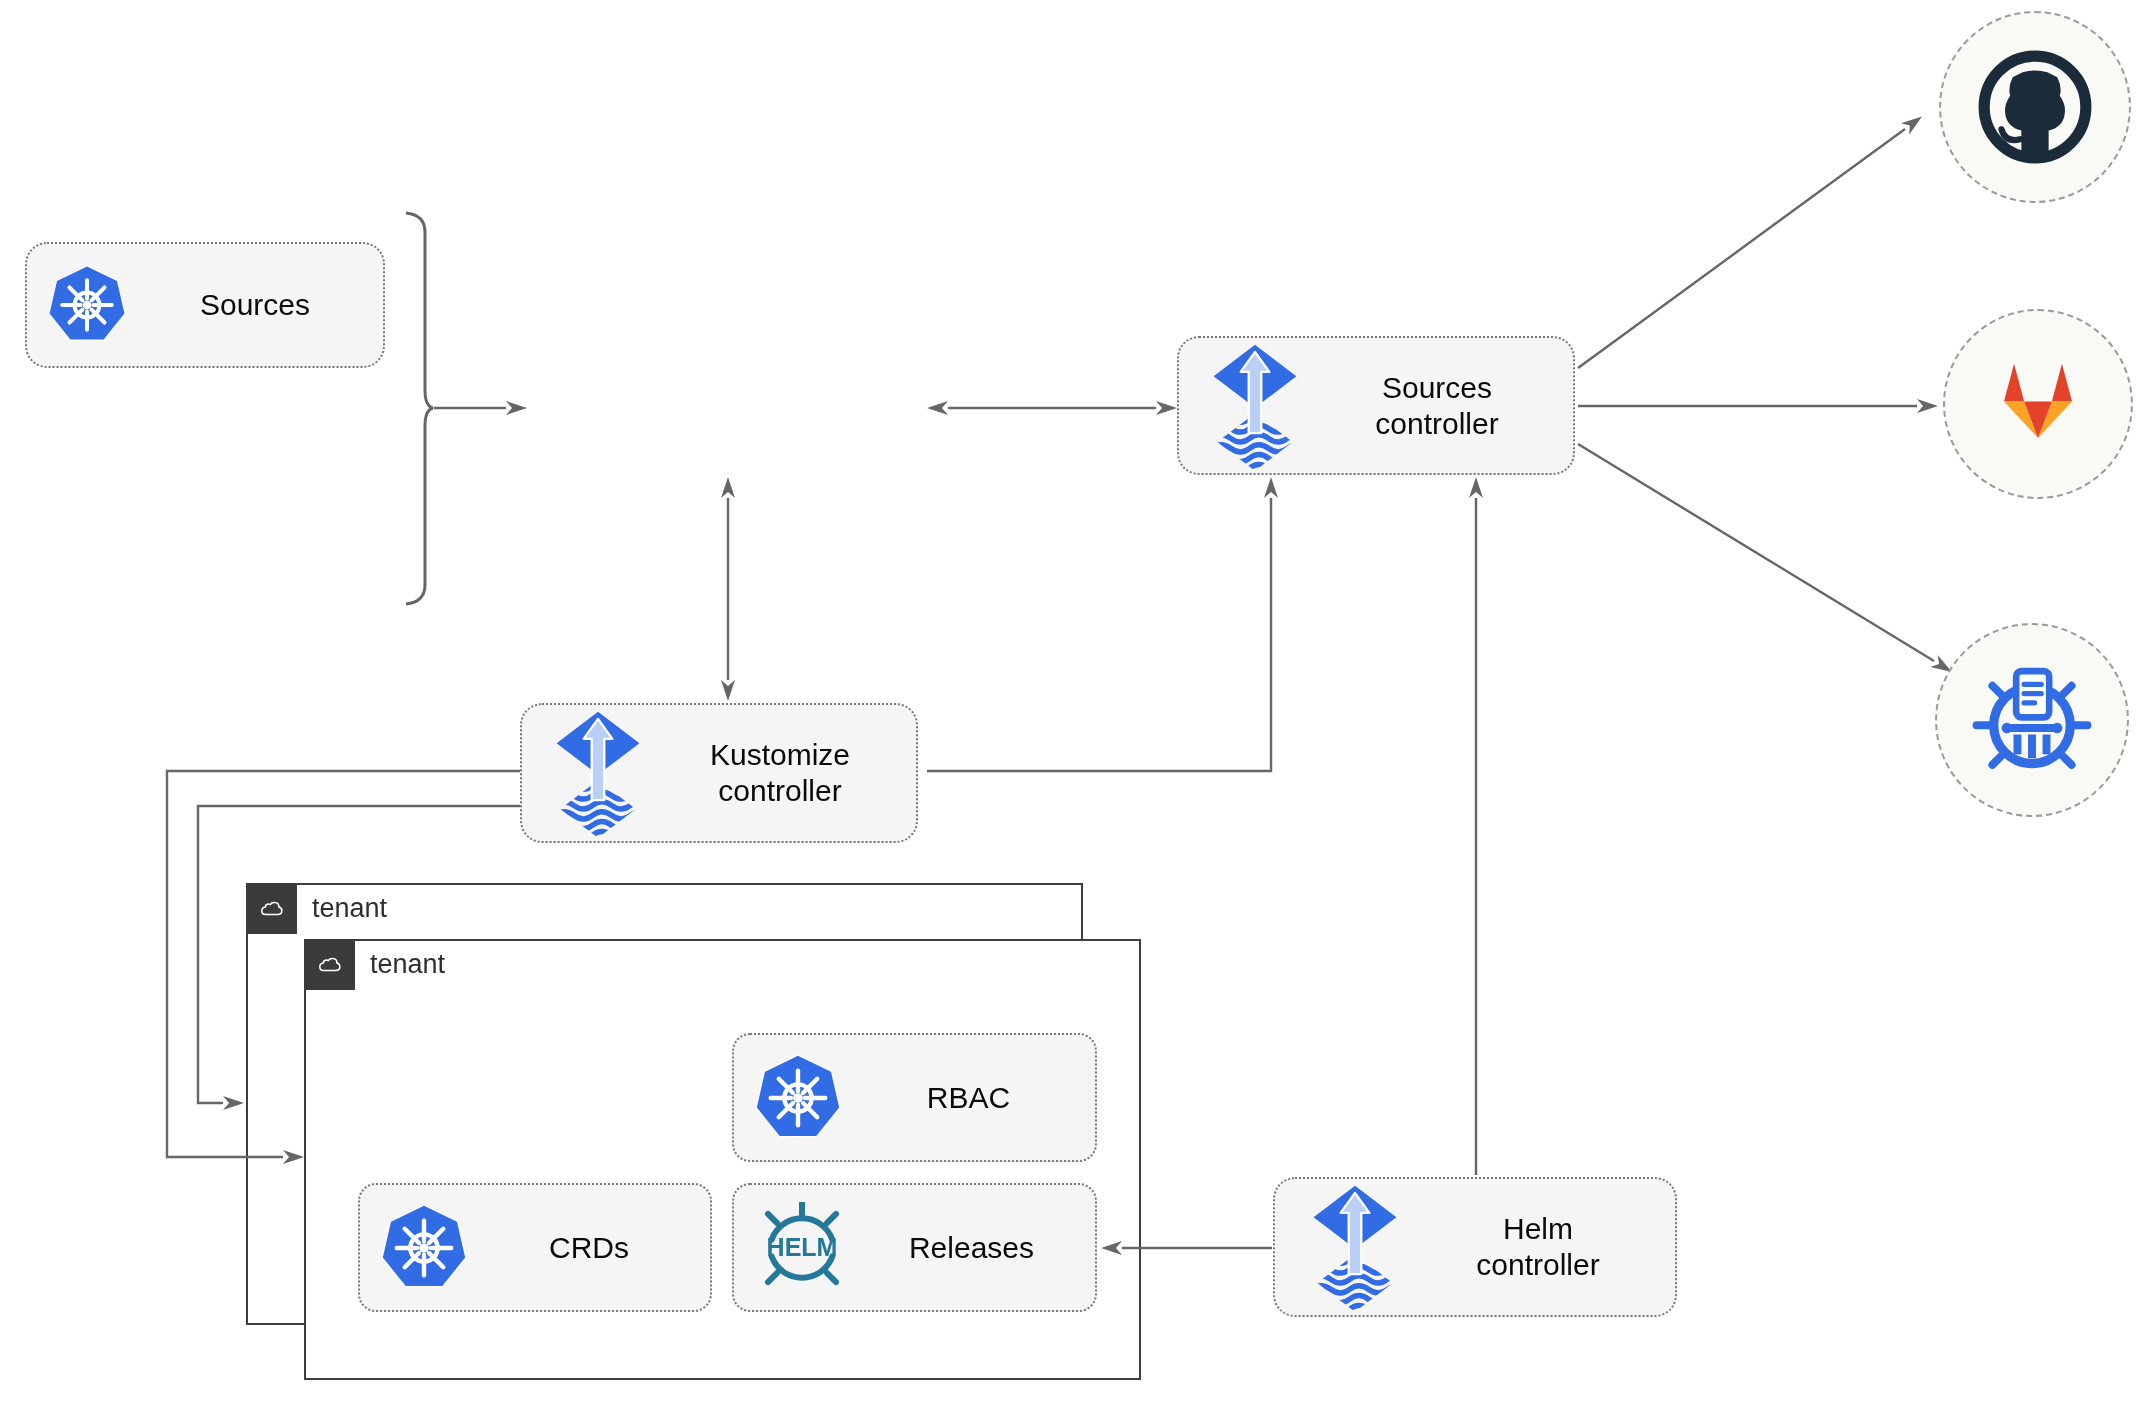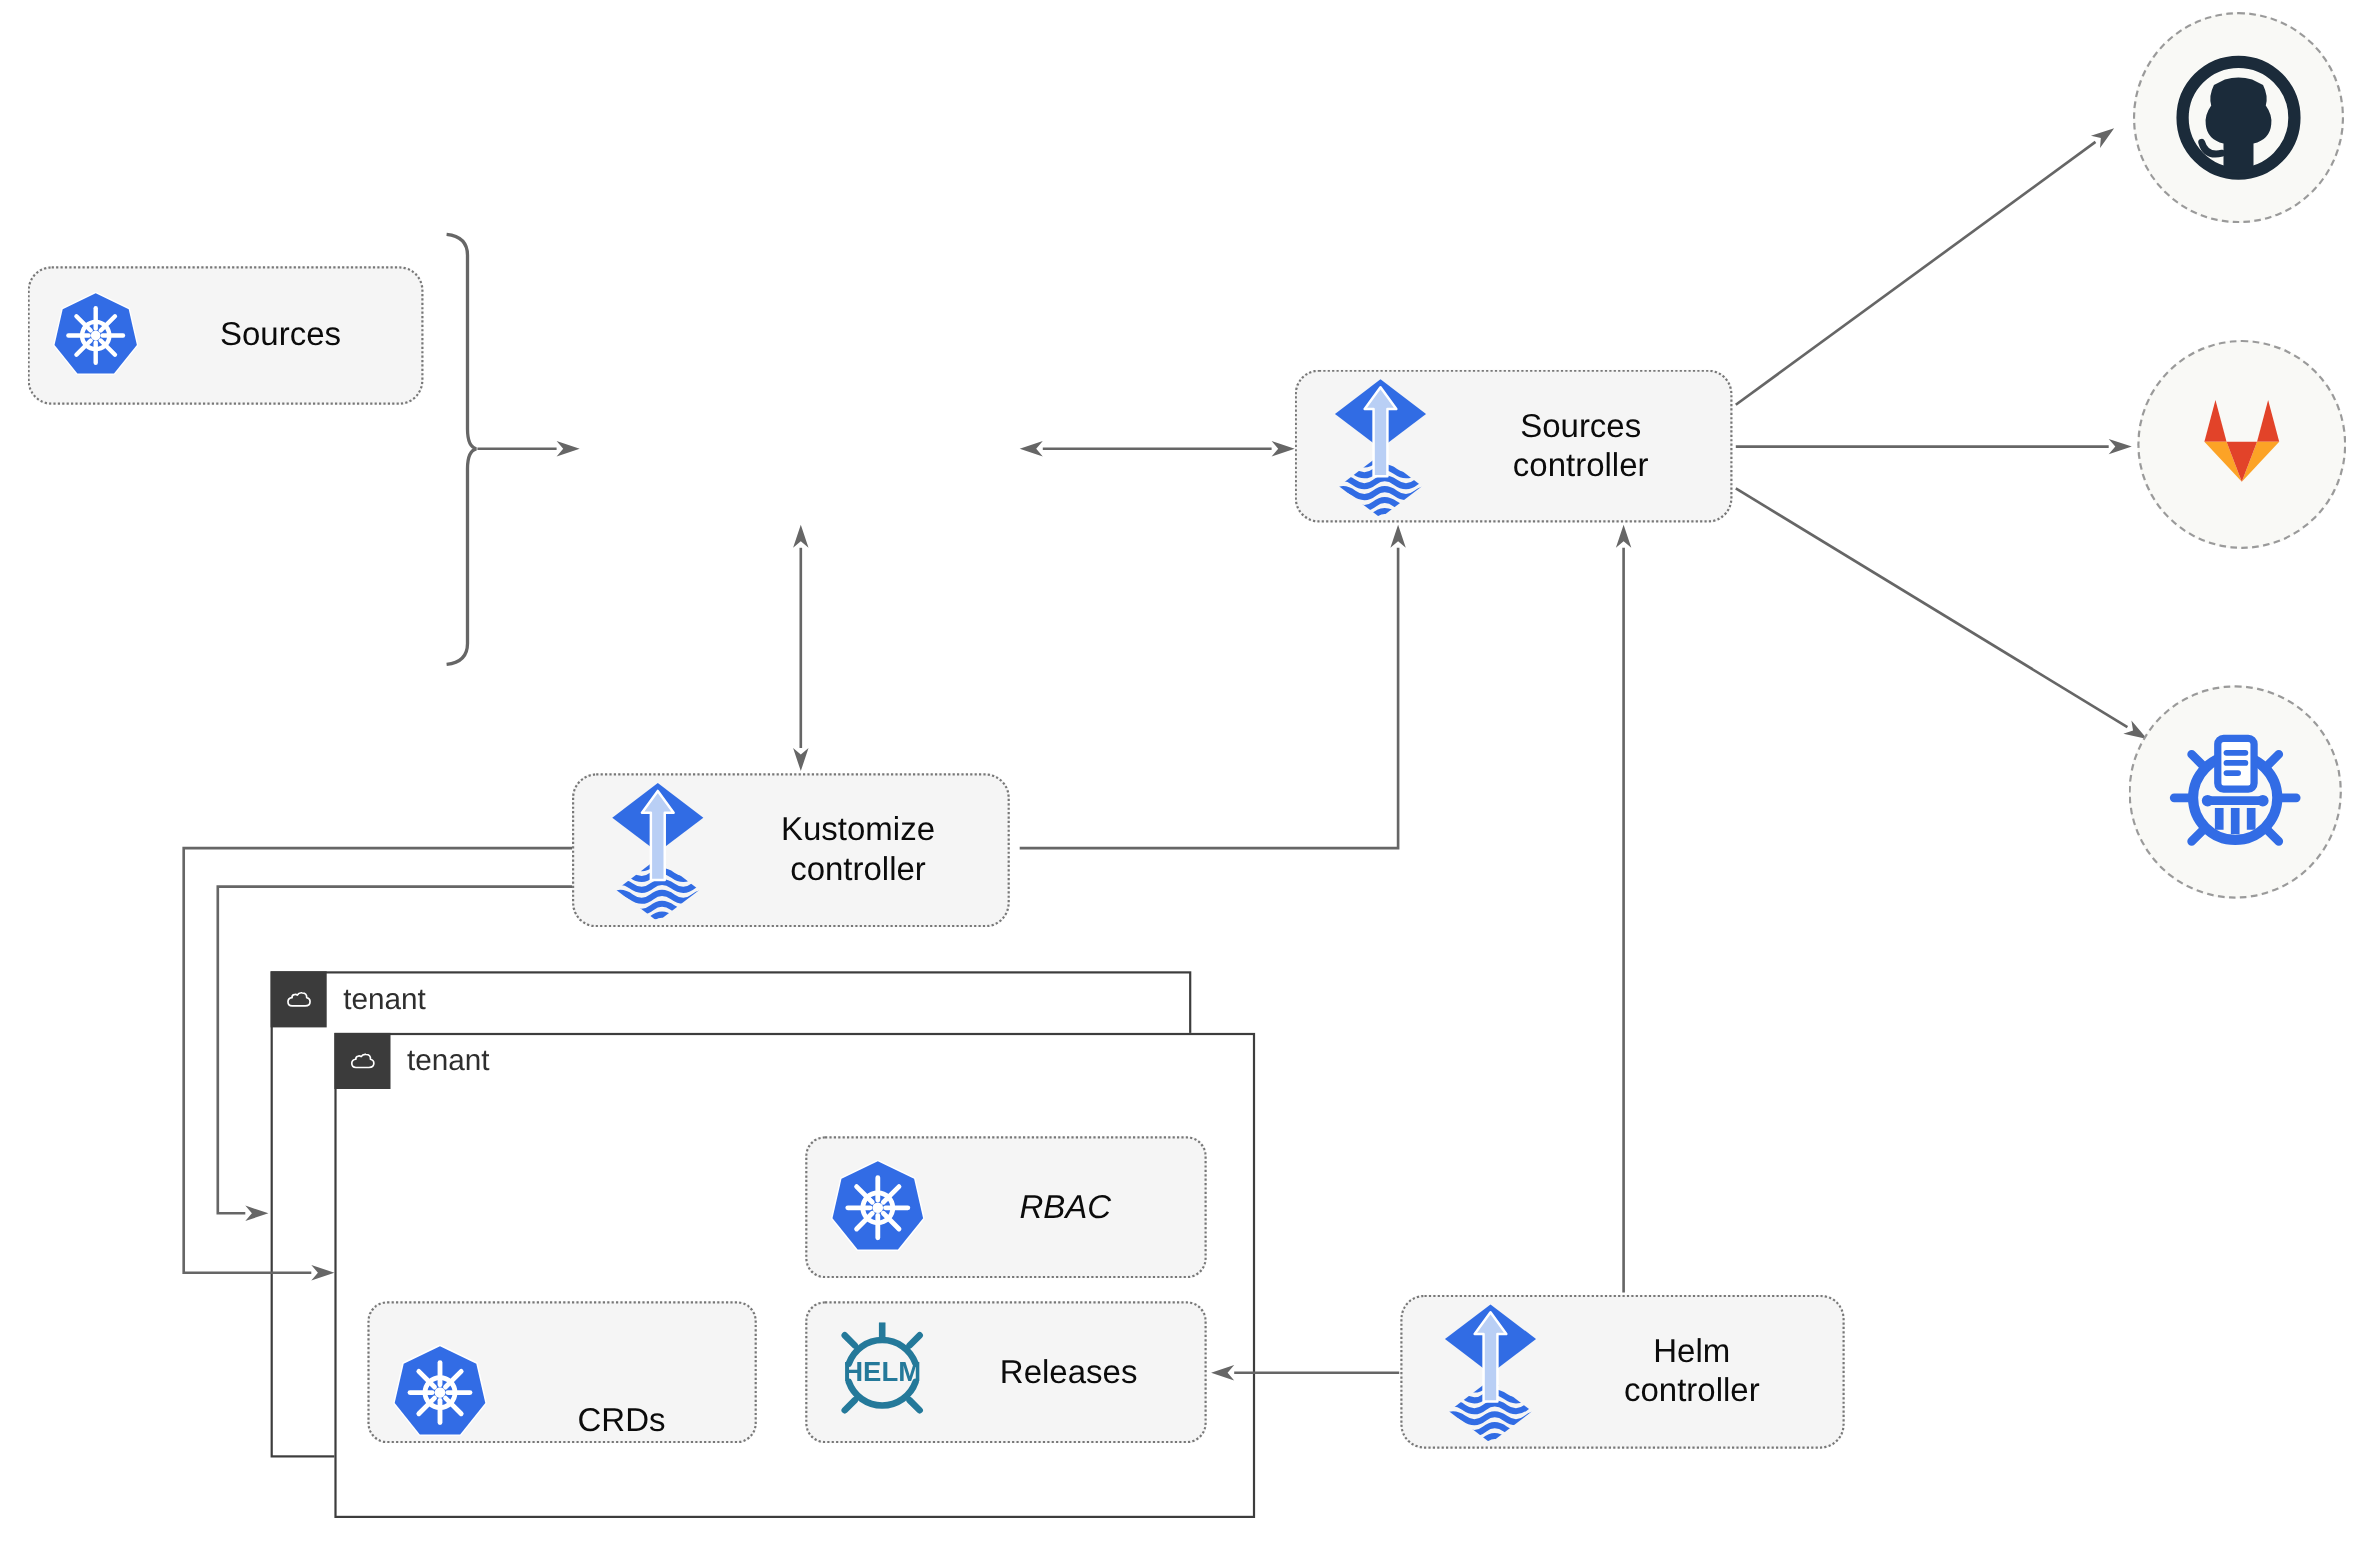--- a/index.html
+++ b/index.html
@@ -218,7 +218,7 @@
   </div>
 
 
-  <div class="node mini" style="left:732px;top:1033px;width:365px;height:129px;padding-left:20px;font-style:italic;">
+  <div class="node mini" style="left:732px;top:1033px;width:365px;height:129px;padding-left:20px;">
     <span class="nicon">
       <svg width="88" height="88">
           <use href="#k8s-logo"></use>

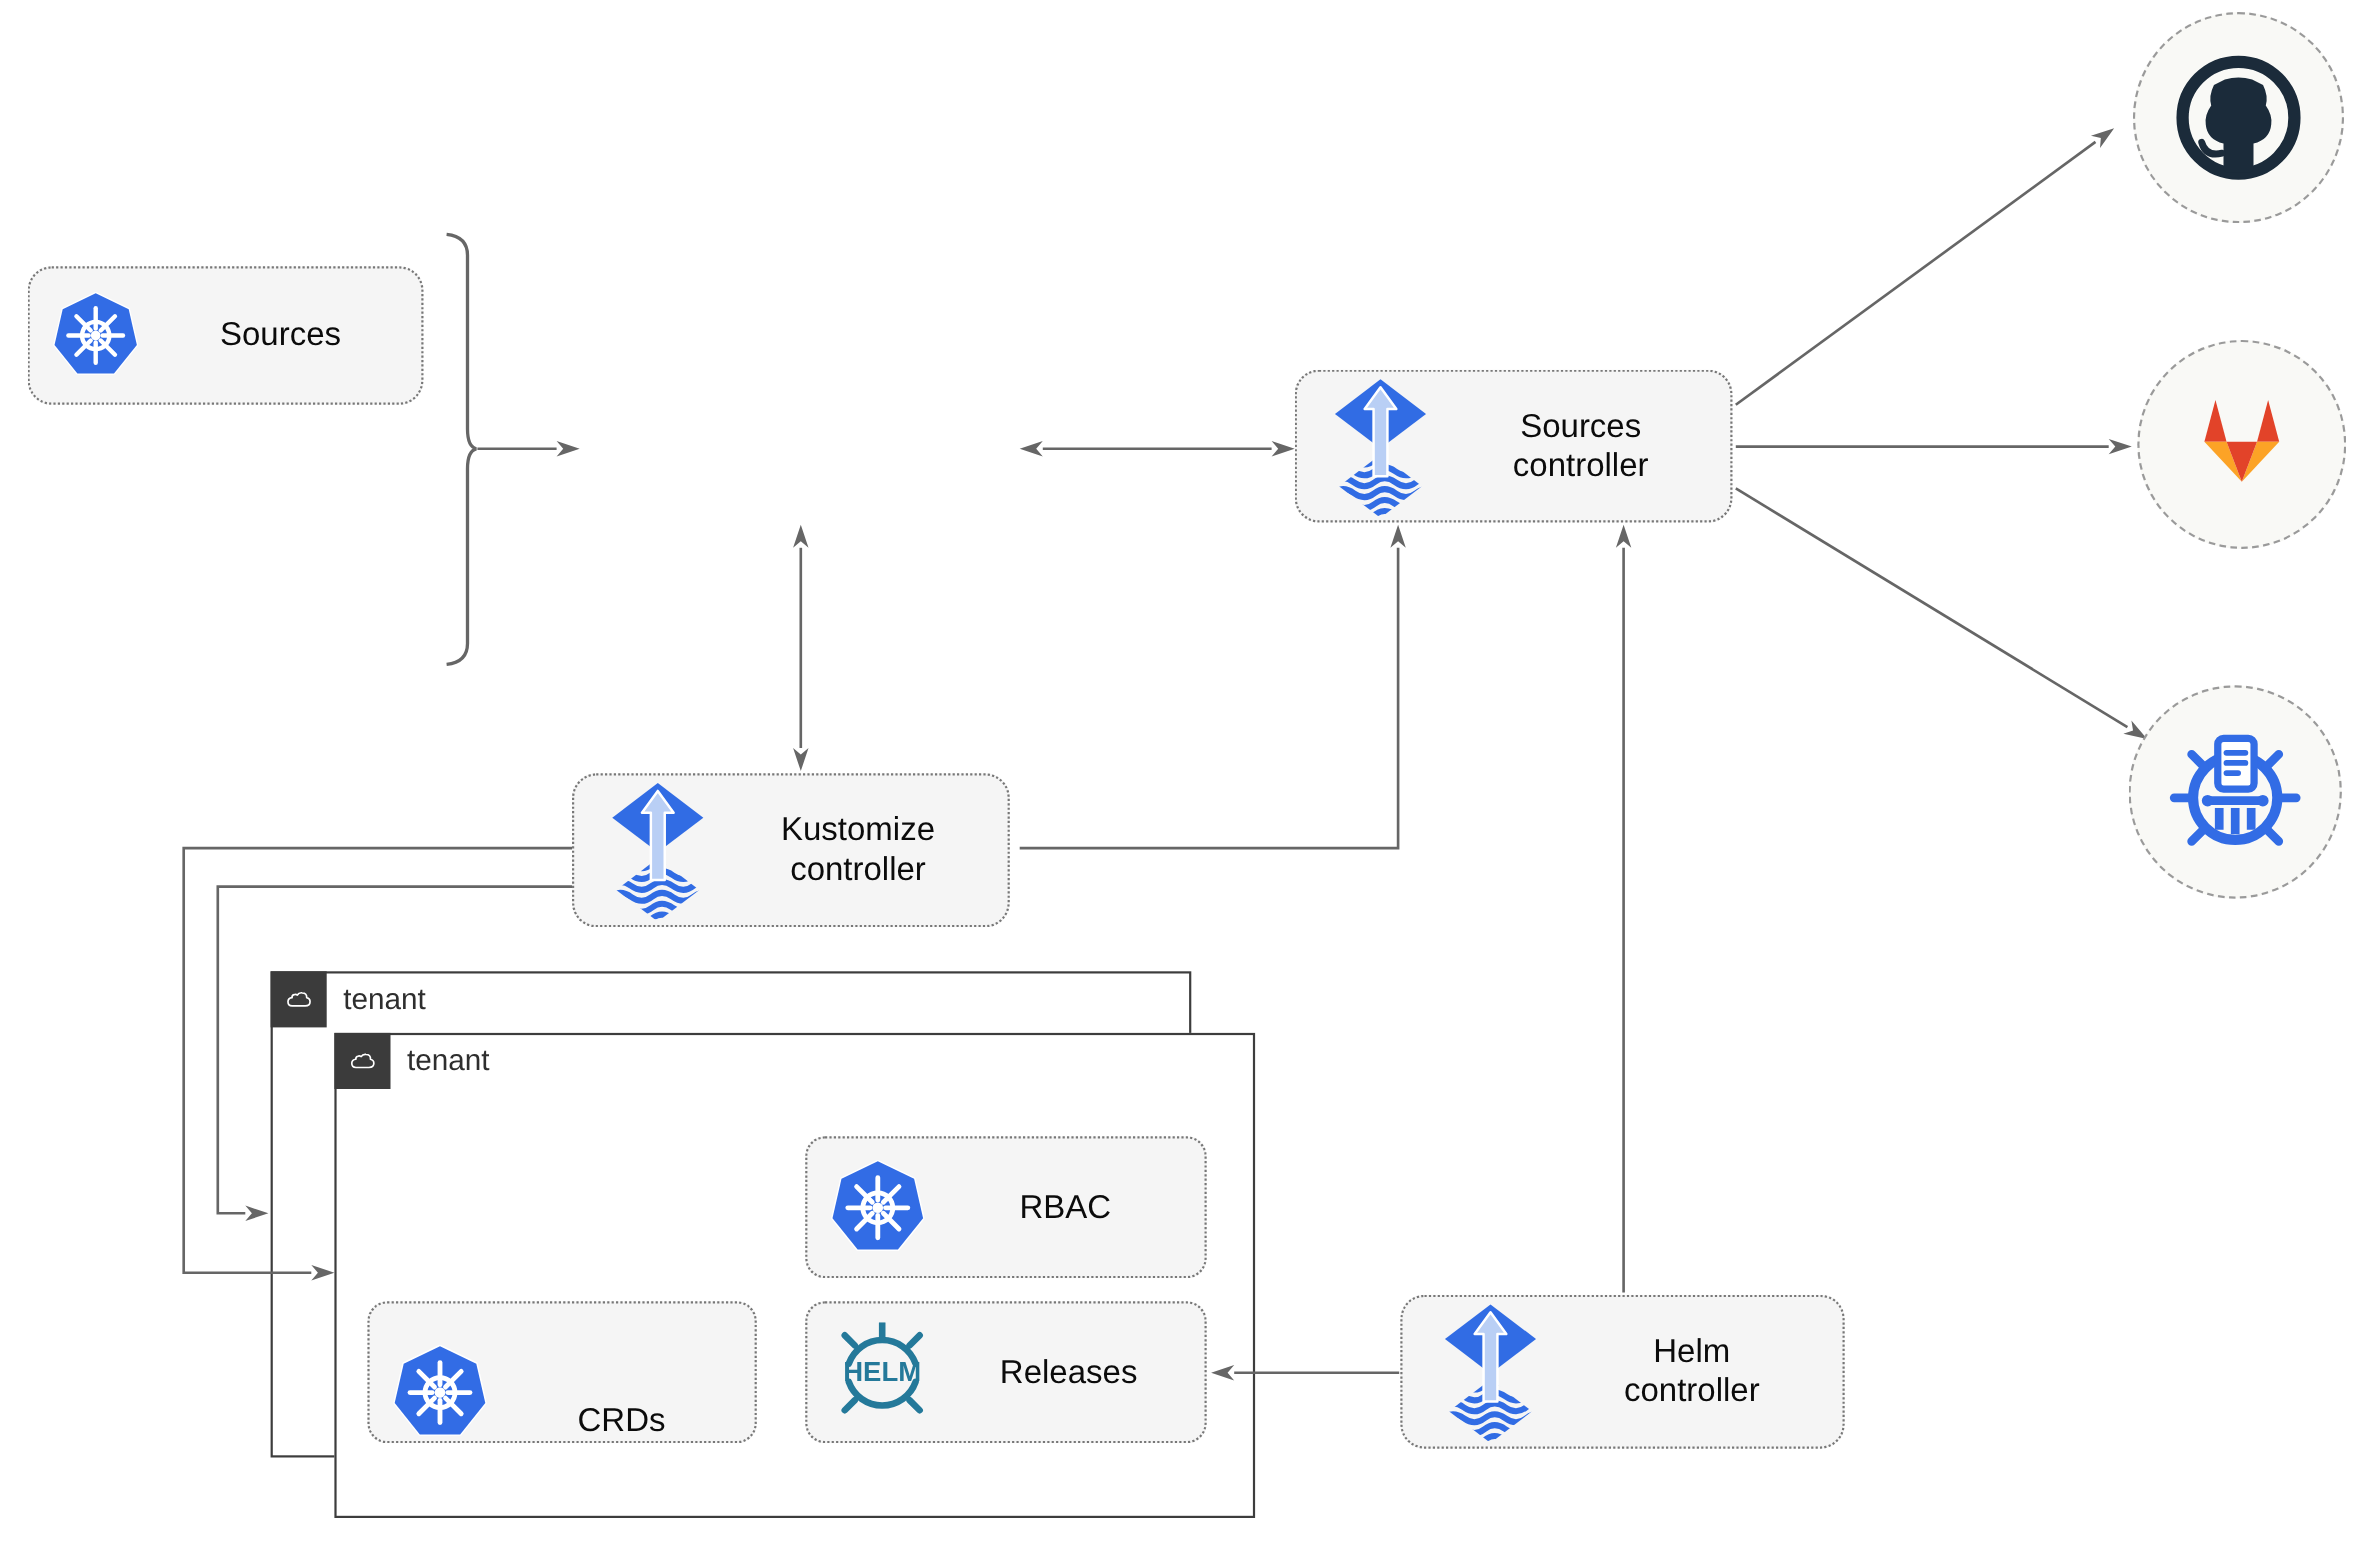--- a/index.html
+++ b/index.html
@@ -227,7 +227,7 @@
     <span class="nlabel">RBAC</span>
   </div>
 
-  <div class="node mini" style="left:334px;top:1183px;width:354px;height:129px;padding-left:20px;align-items:flex-end;">
+  <div class="node mini" style="left:358px;top:1183px;width:354px;height:129px;padding-left:20px;">
     <span class="nicon">
       <svg width="88" height="88">
           <use href="#k8s-logo"></use>

